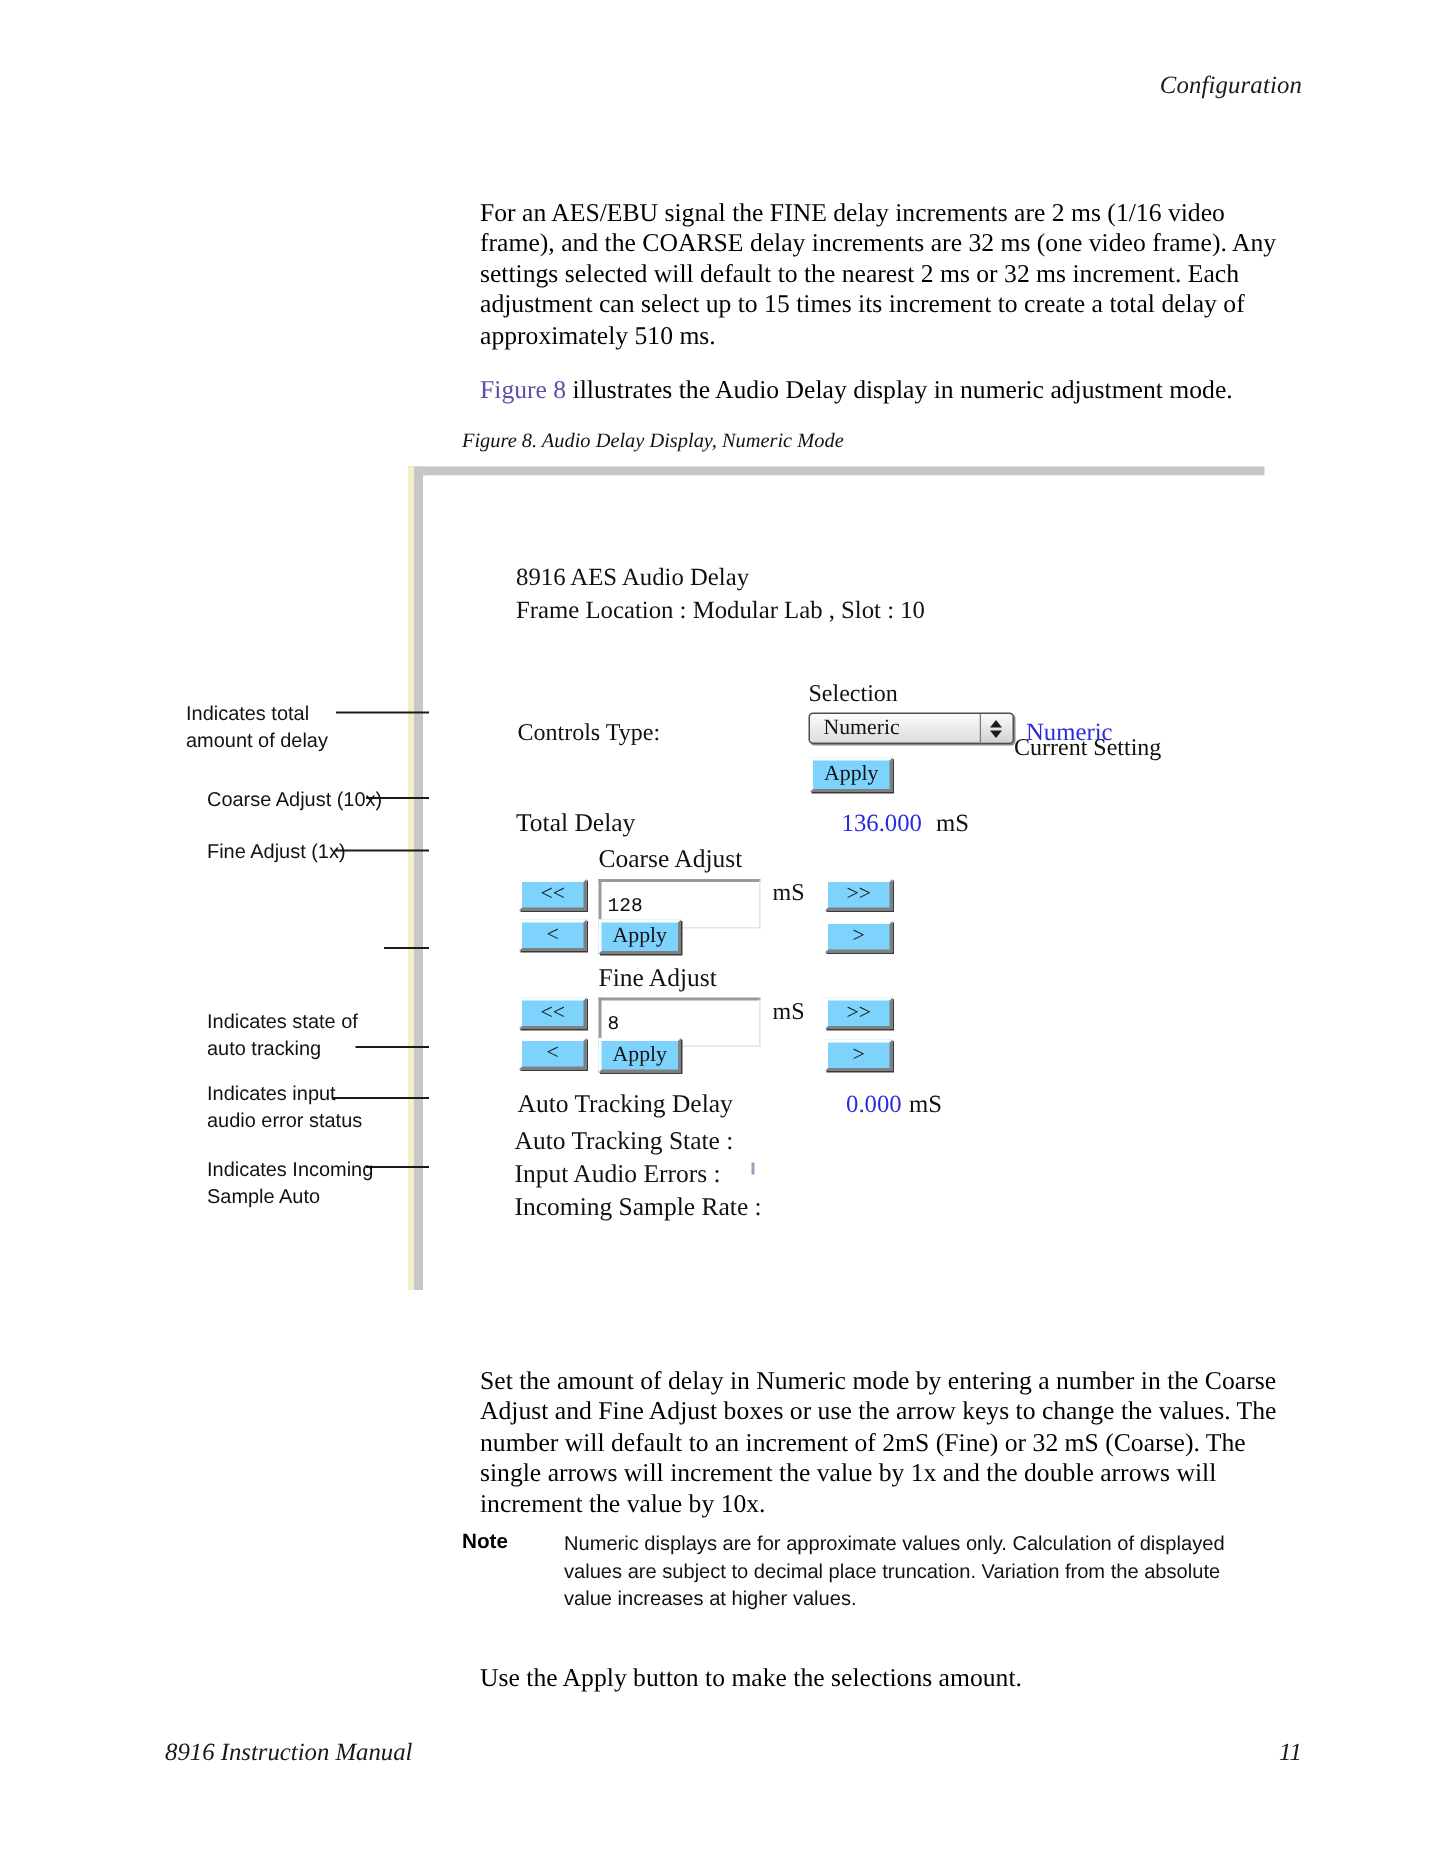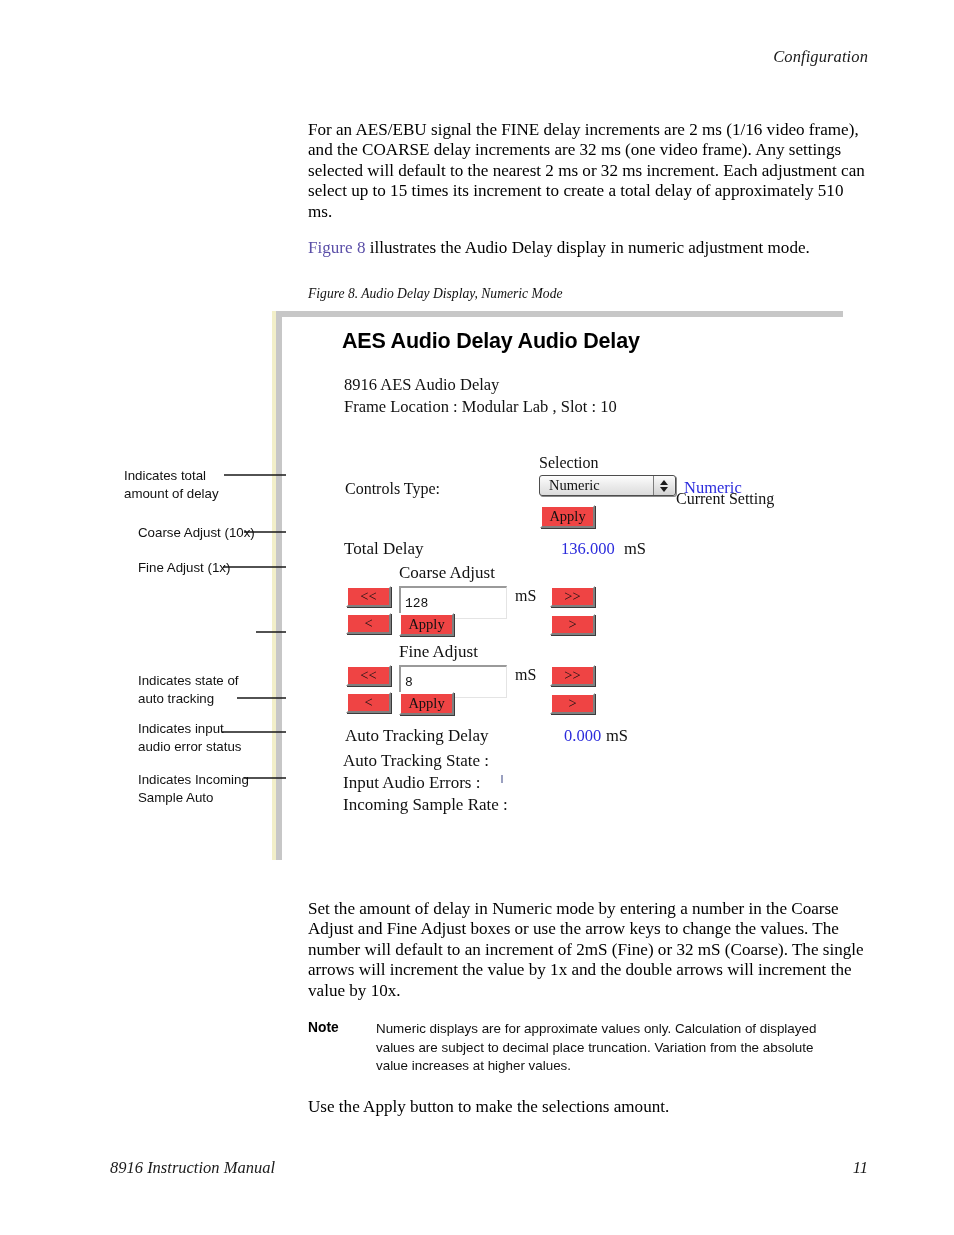--- a/index.html
+++ b/index.html
@@ -35,7 +35,7 @@
     width: 562px;
   }
   p.para {
-    margin: 0;
+    margin: 12px;
     font-family: "Liberation Serif", serif;
     font-size: 17.1px;
     line-height: 20.4px;

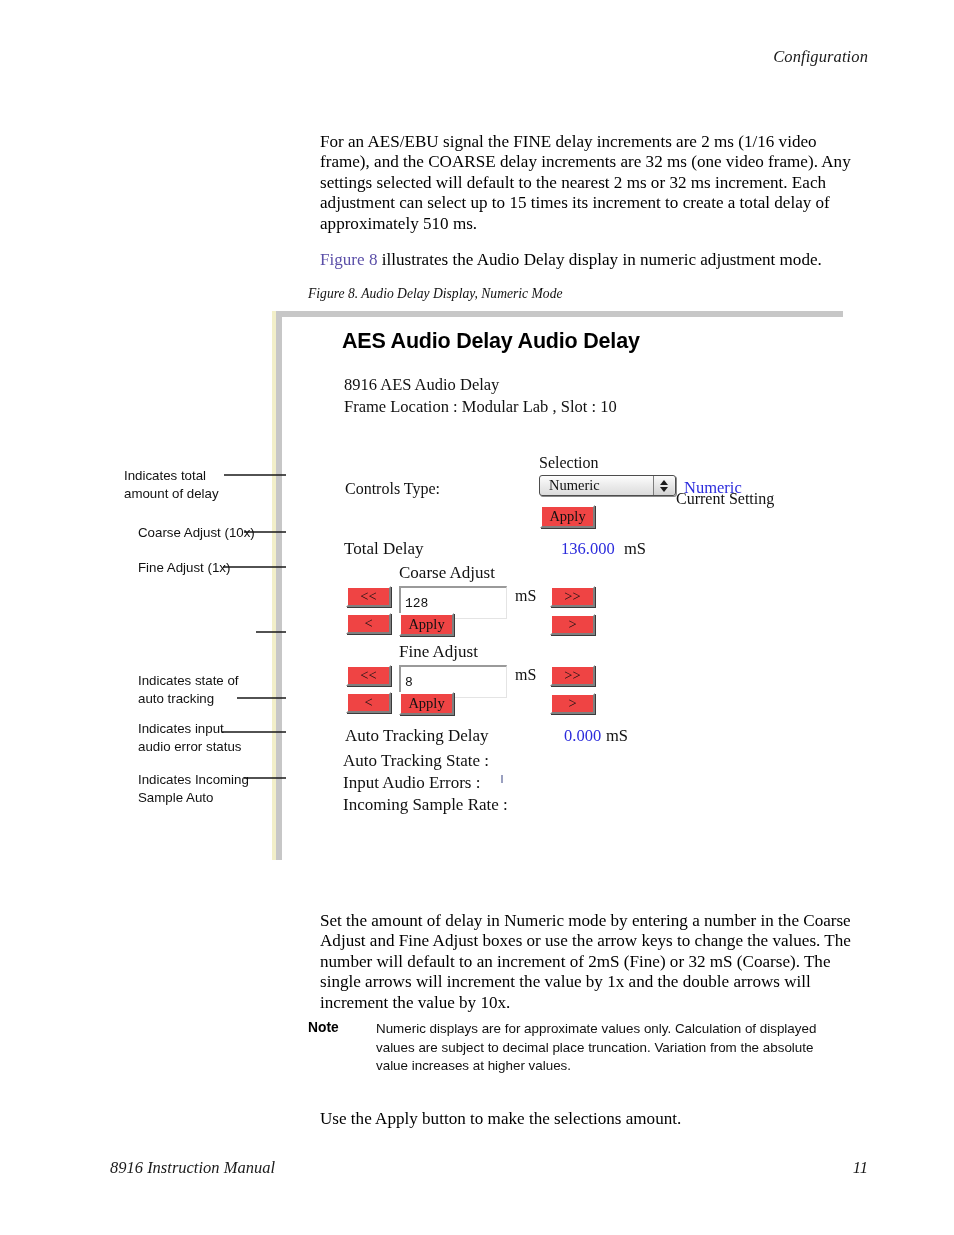--- a/index.html
+++ b/index.html
@@ -453,7 +453,6 @@
 
   <div class="shot">
 
-    <div class="shot-title">AES Audio Delay Audio Delay</div>
     <div class="shot-sub1">8916 AES Audio Delay</div>
     <div class="shot-sub2">Frame Location : Modular Lab , Slot : 10</div>
 

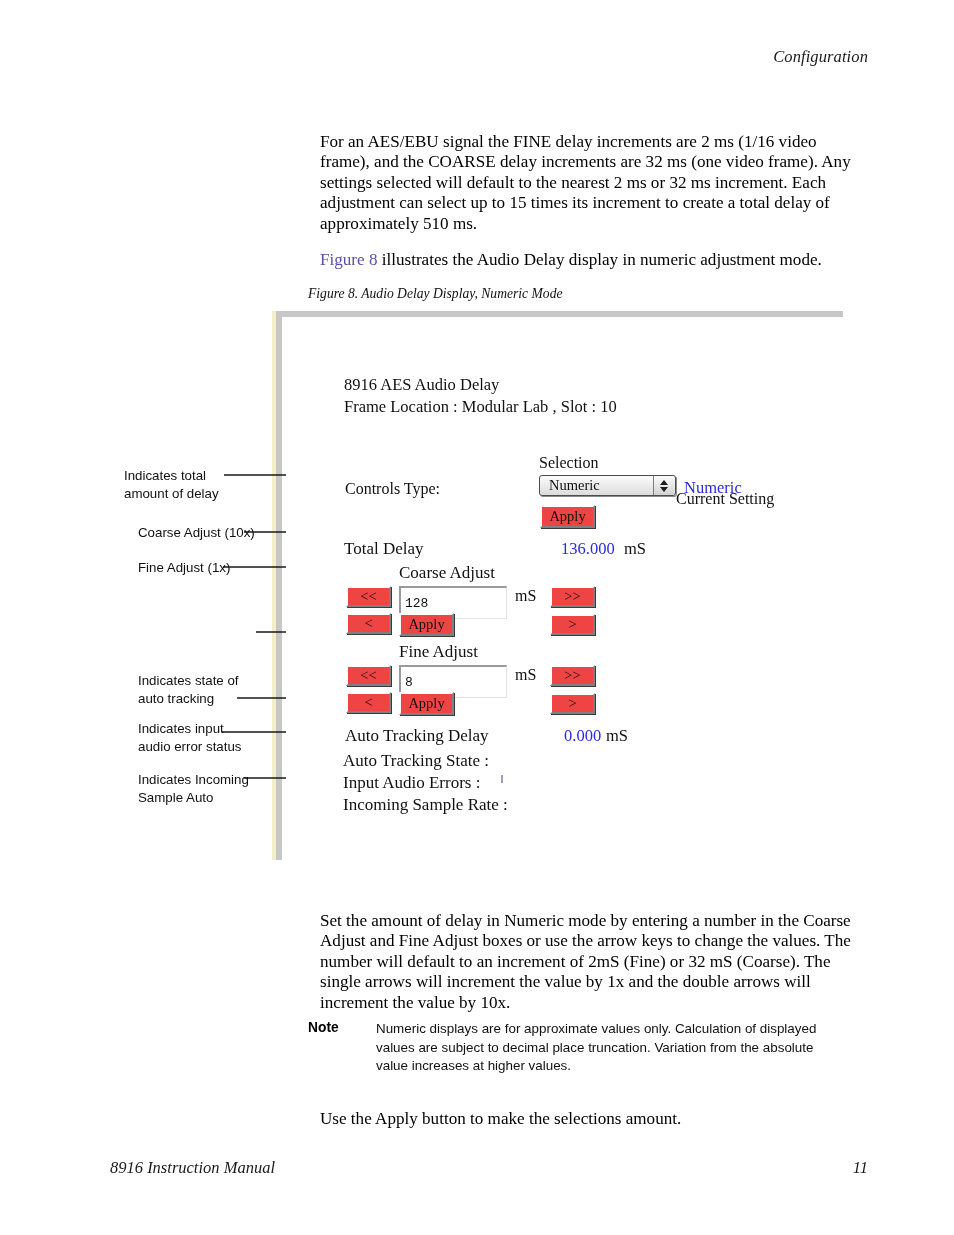--- a/index.html
+++ b/index.html
@@ -202,7 +202,7 @@
   
   .btn3d {
     position: absolute;
-    background: #ef4444;
+    background: #7dd3fc;
     border-top: 2px solid #ffffff;
     border-left: 2px solid #ffffff;
     border-right: 2px solid #808080;

